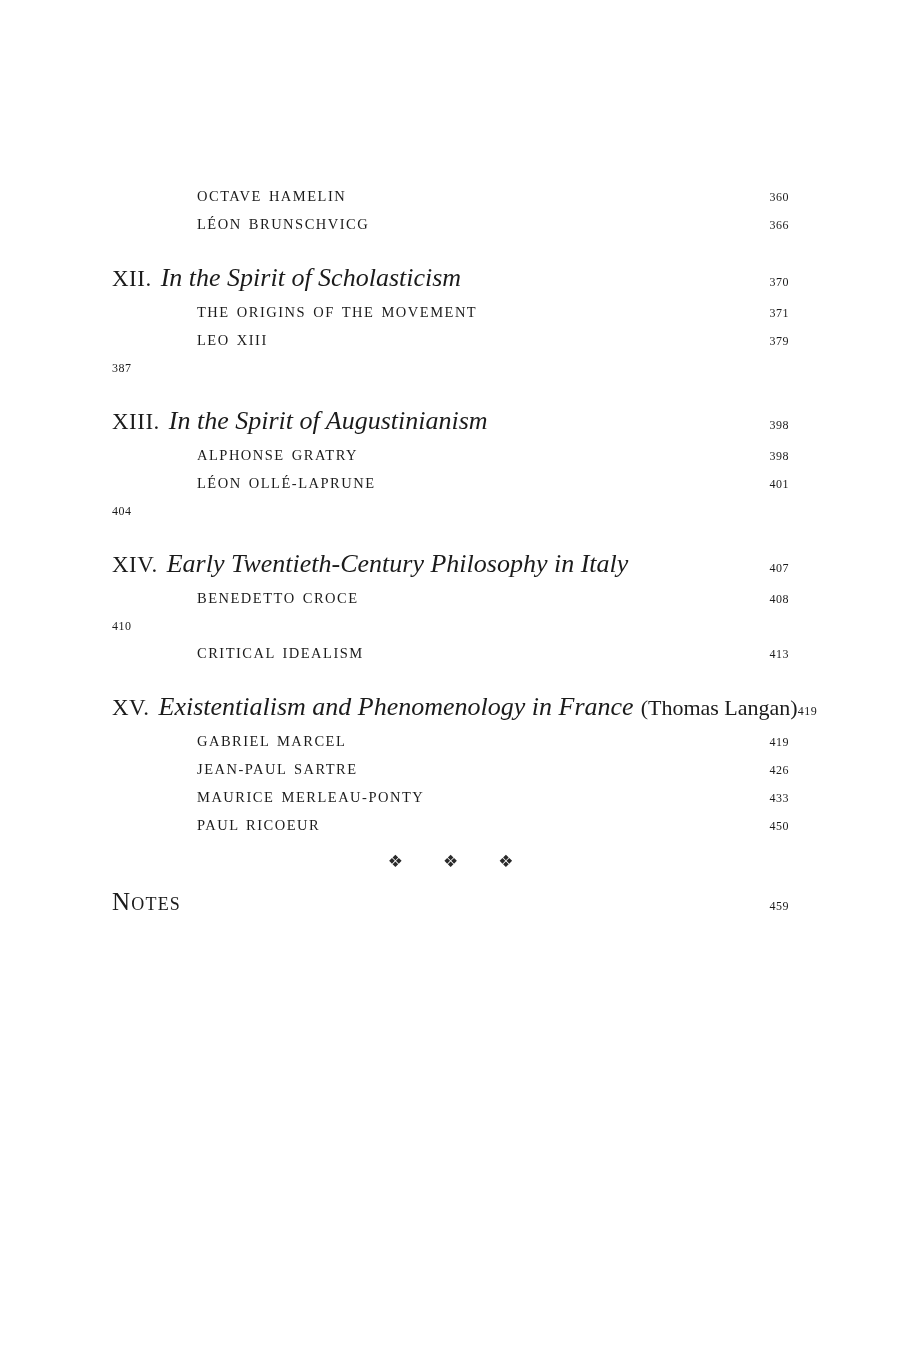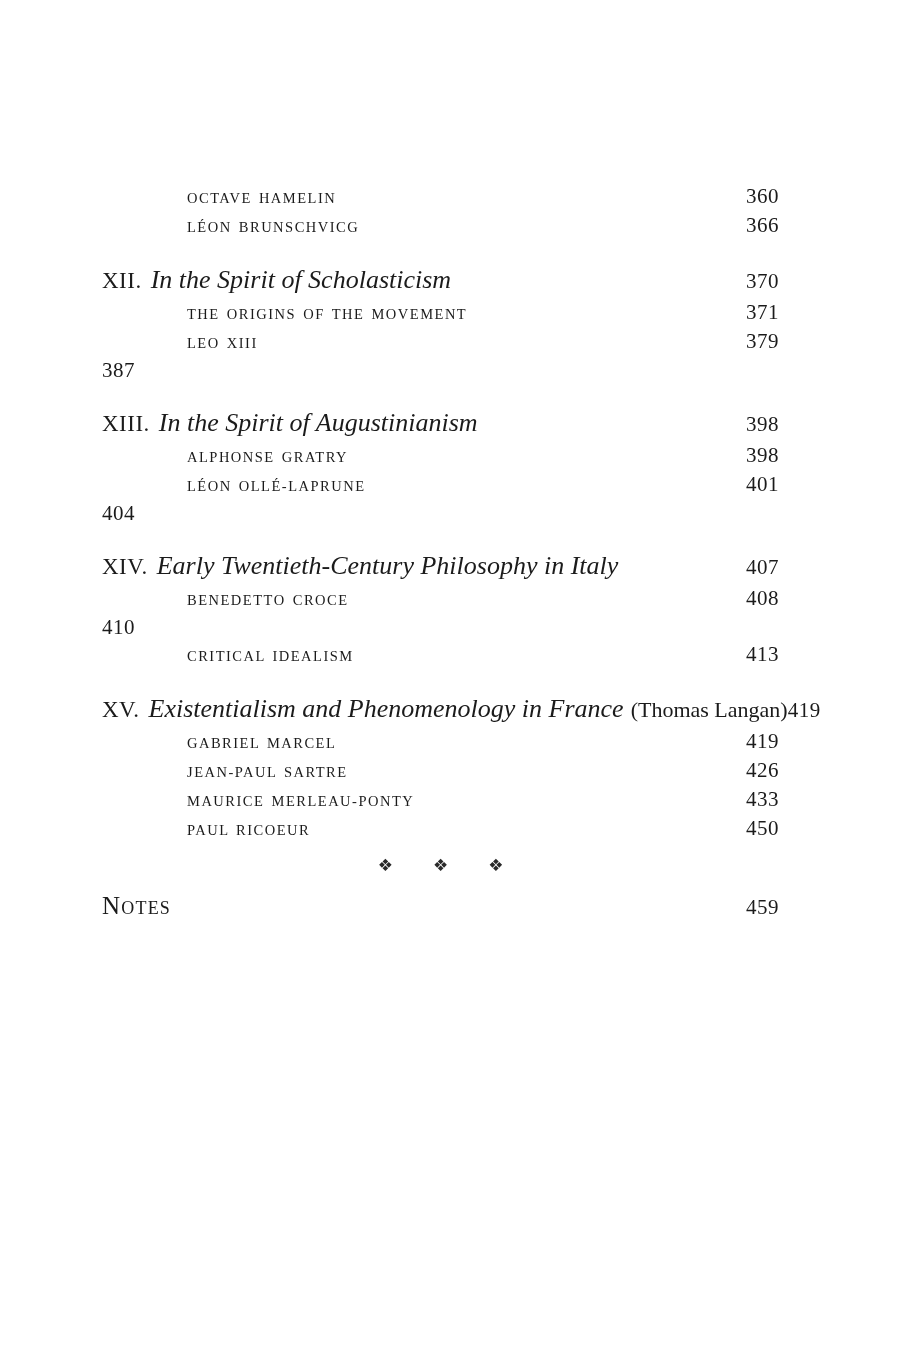--- a/index.html
+++ b/index.html
@@ -21,7 +21,7 @@
   }
   .toc-content {
     position: absolute;
-    left: 102px;
+    left: 112px;
     top: 183px;
     width: 677px;
   }

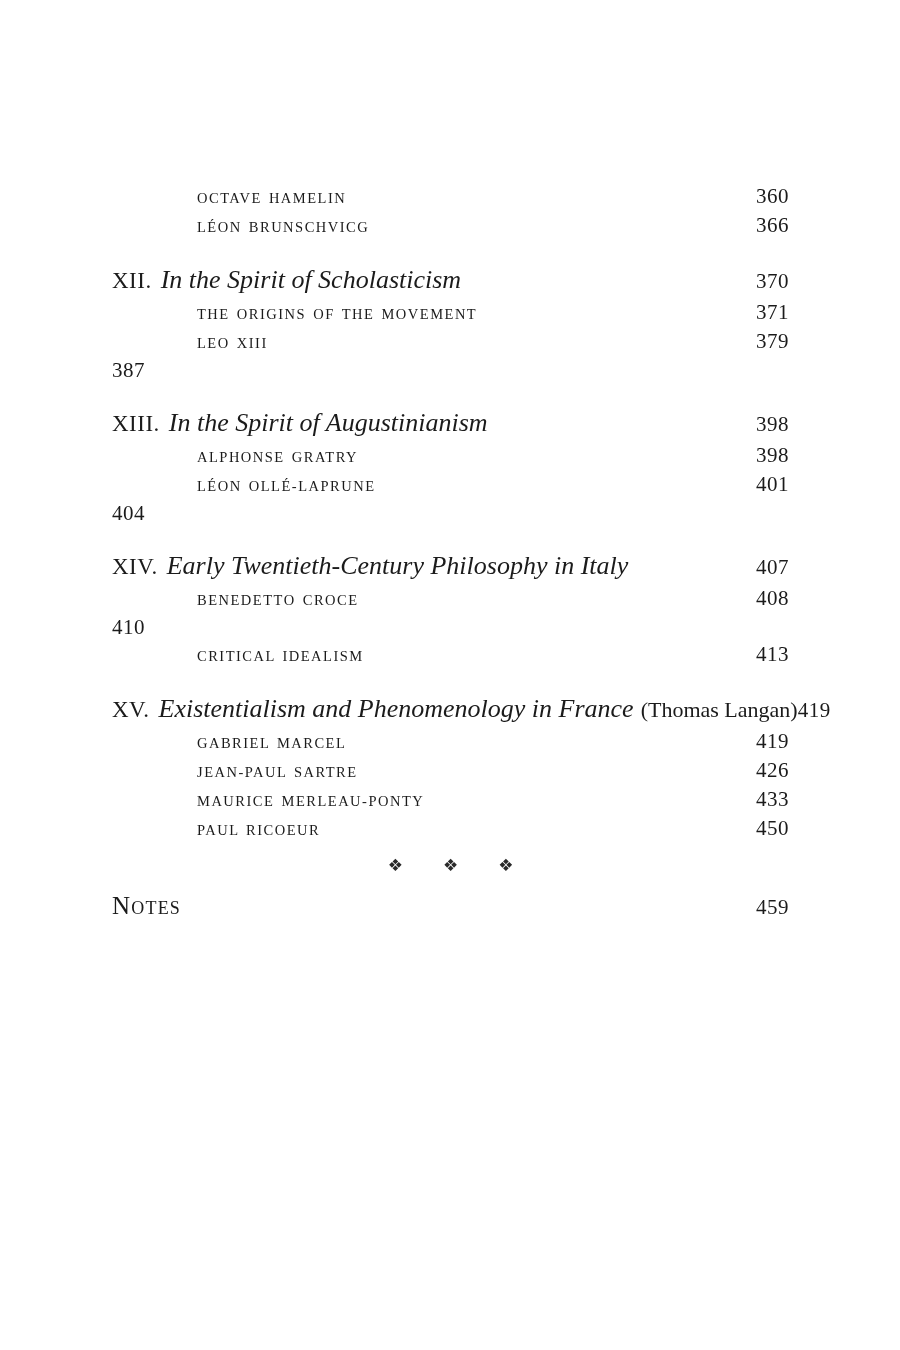--- a/index.html
+++ b/index.html
@@ -57,7 +57,7 @@
     white-space: nowrap;
   }
   .page-num {
-    font-size: 21px;
+    font-size: 12px;
     letter-spacing: 0.5px;
     font-feature-settings: "onum" 1;
   }

